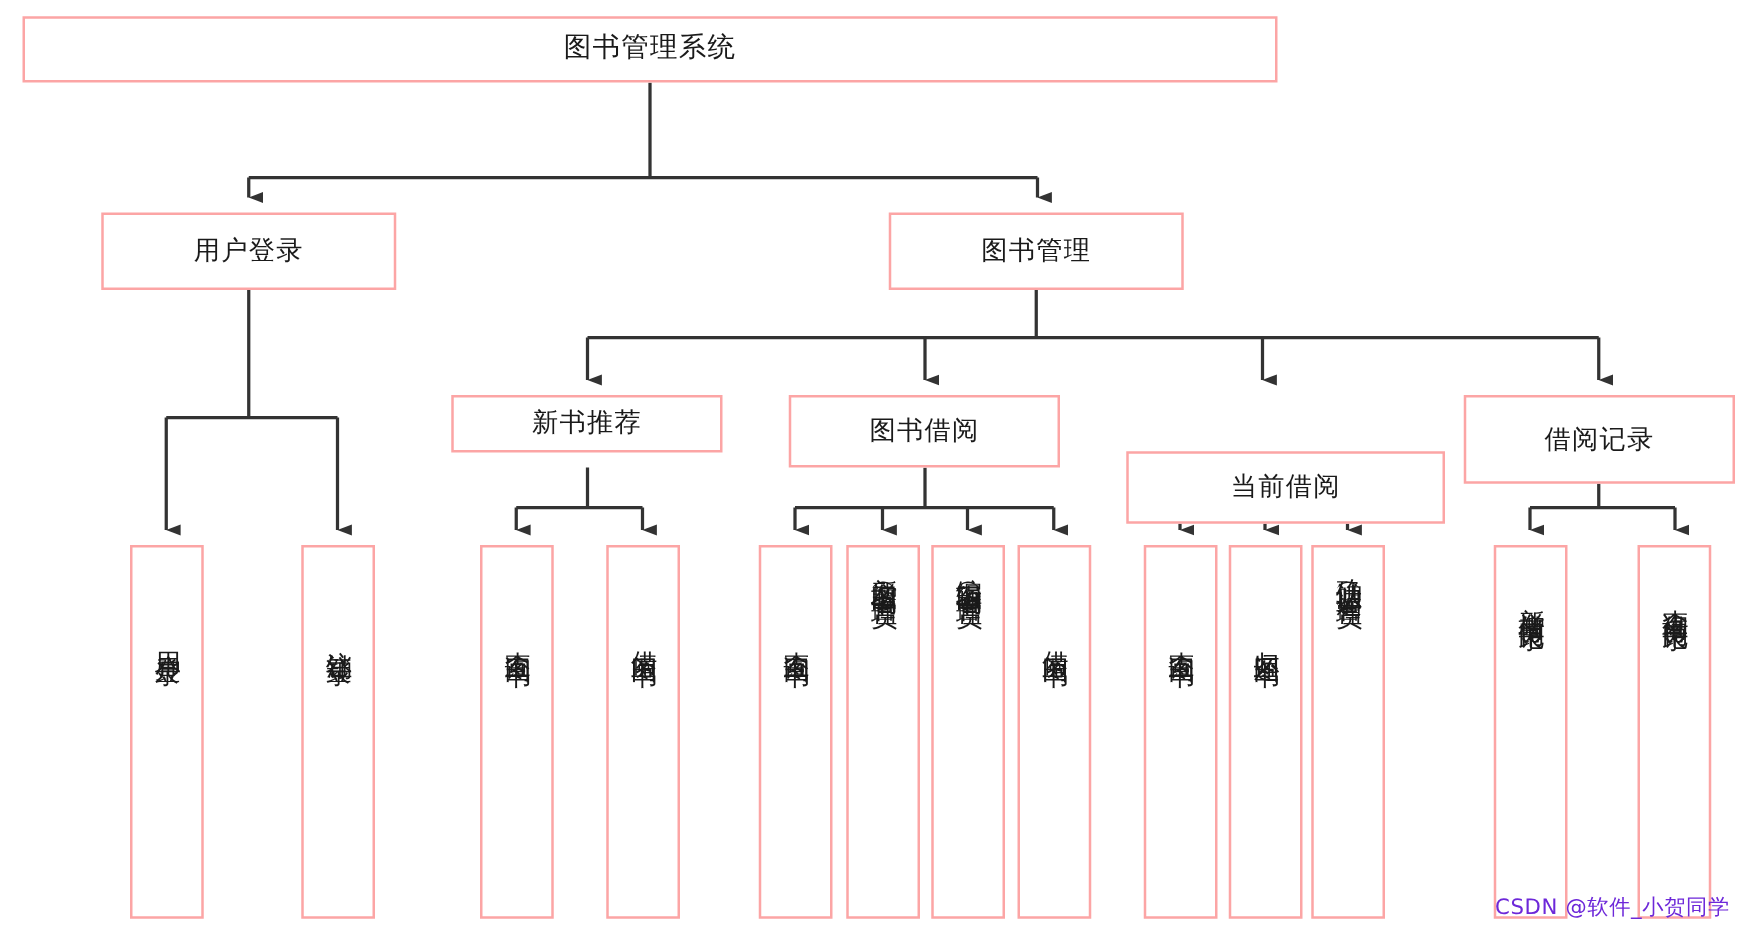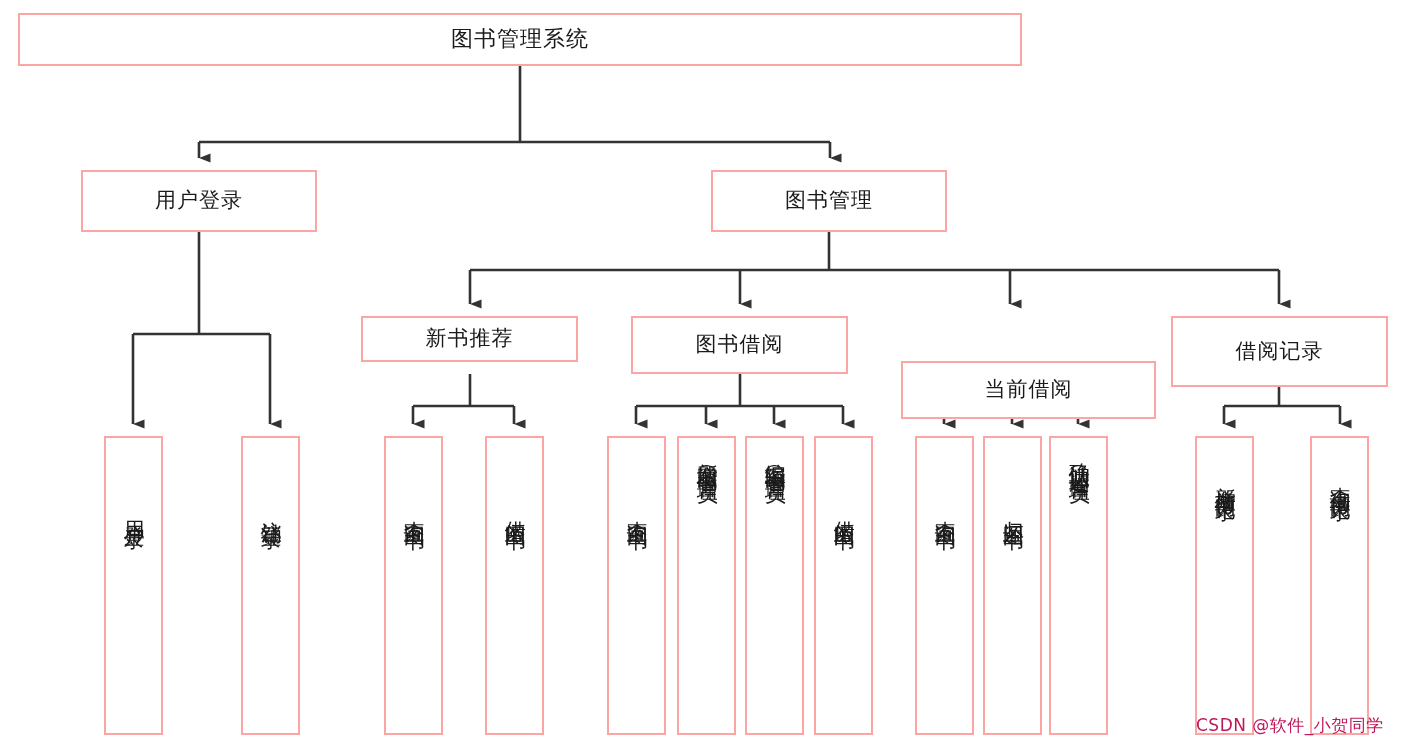--- a/index.html
+++ b/index.html
@@ -68,7 +68,7 @@
   }
   .watermark {
     position: absolute;
-    color: #be185d;
+    color: #6d28d9;
     font-size: 17px;
     letter-spacing: 0.5px;
     white-space: nowrap;

